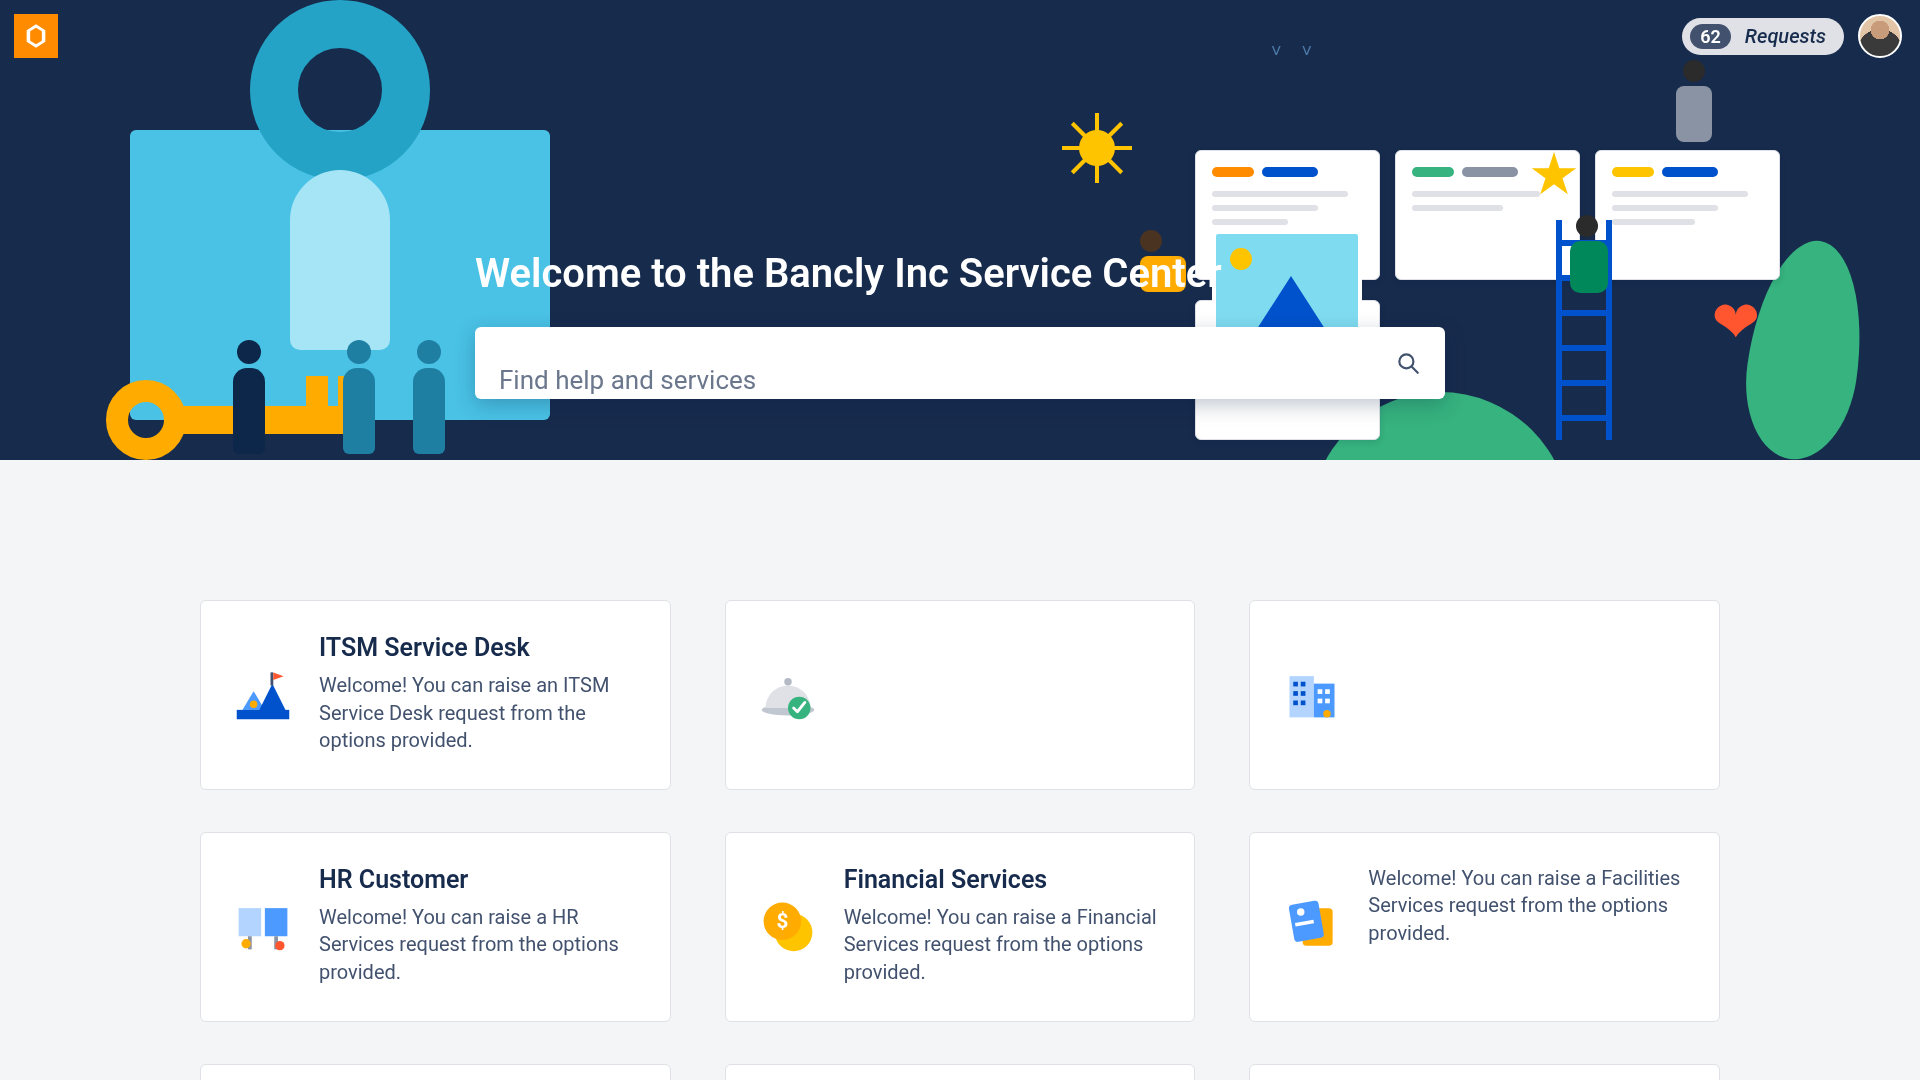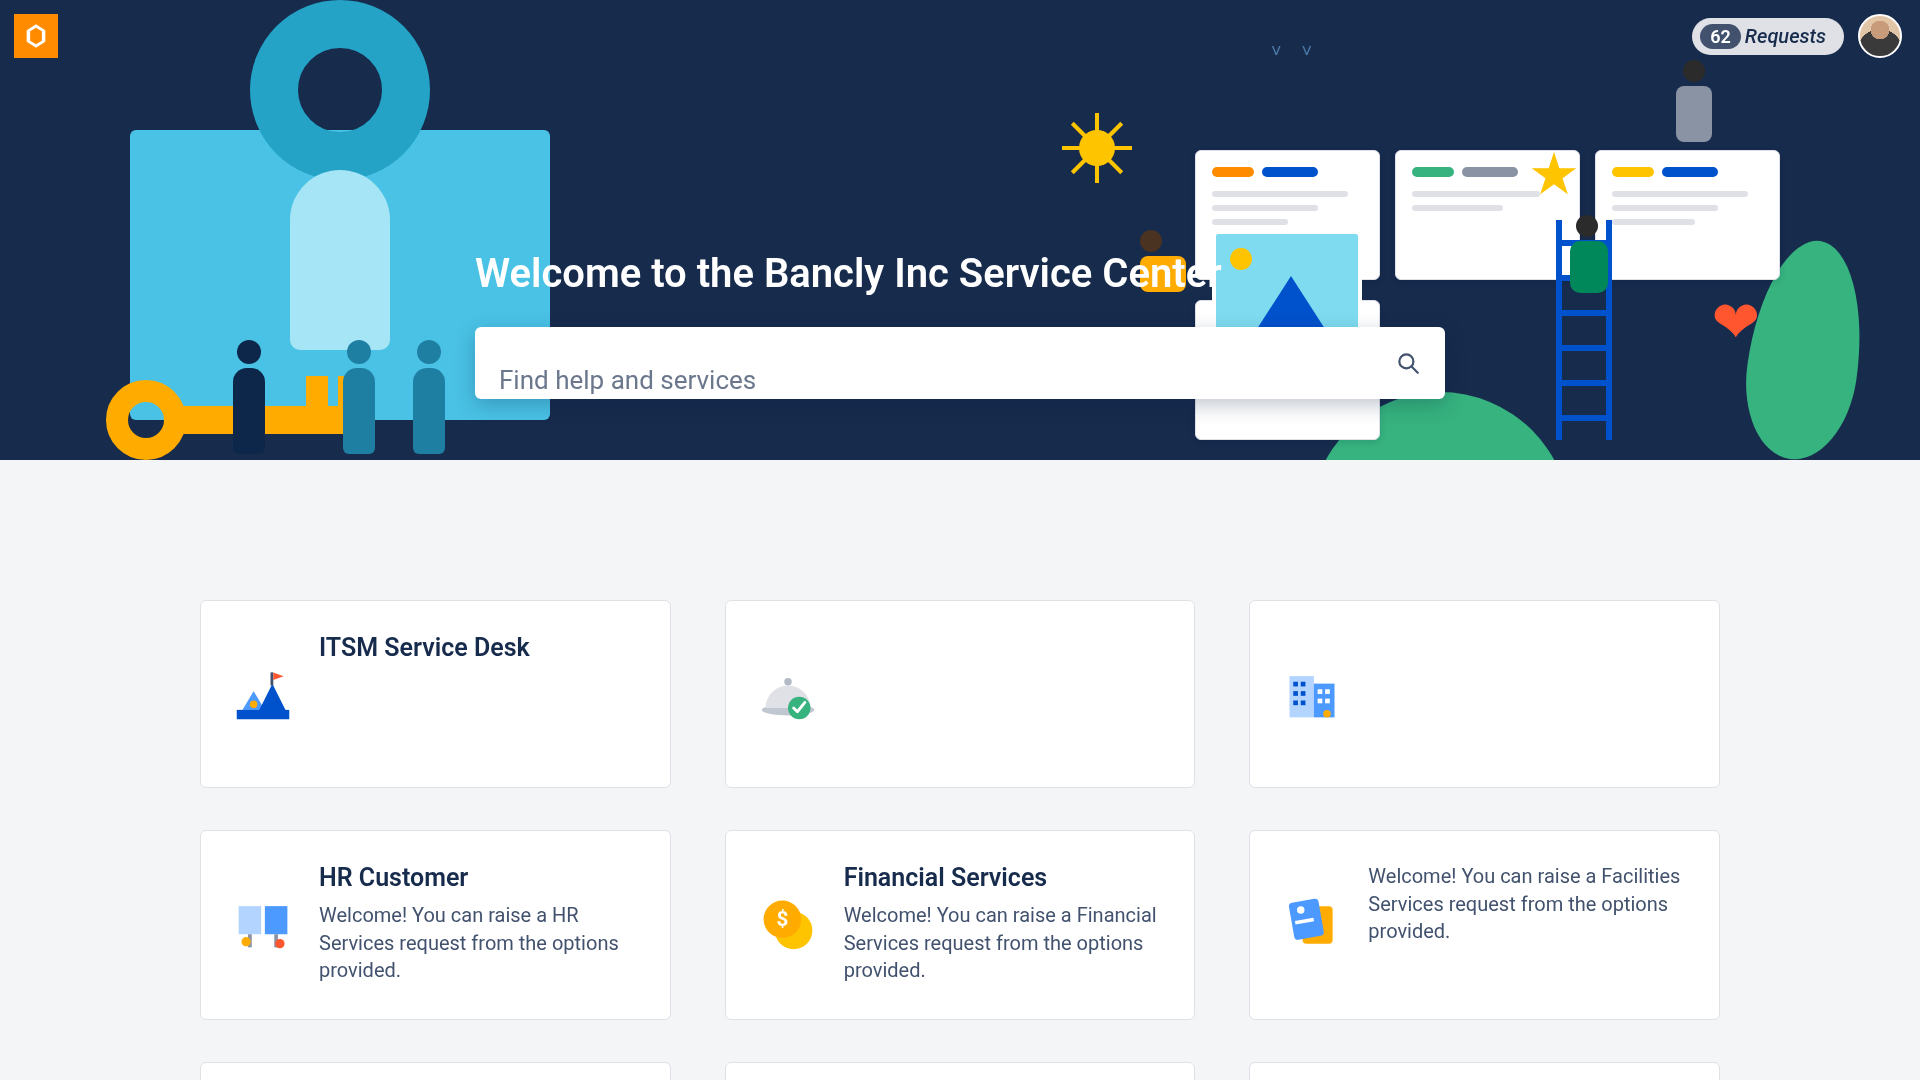--- a/index.html
+++ b/index.html
@@ -33,7 +33,7 @@
 .requests-pill {
   display: flex;
   align-items: center;
-  gap: 4px;
+  gap: 14px;
   background: #dfe1e6;
   border-radius: 22px;
   padding: 6px 18px 6px 8px;

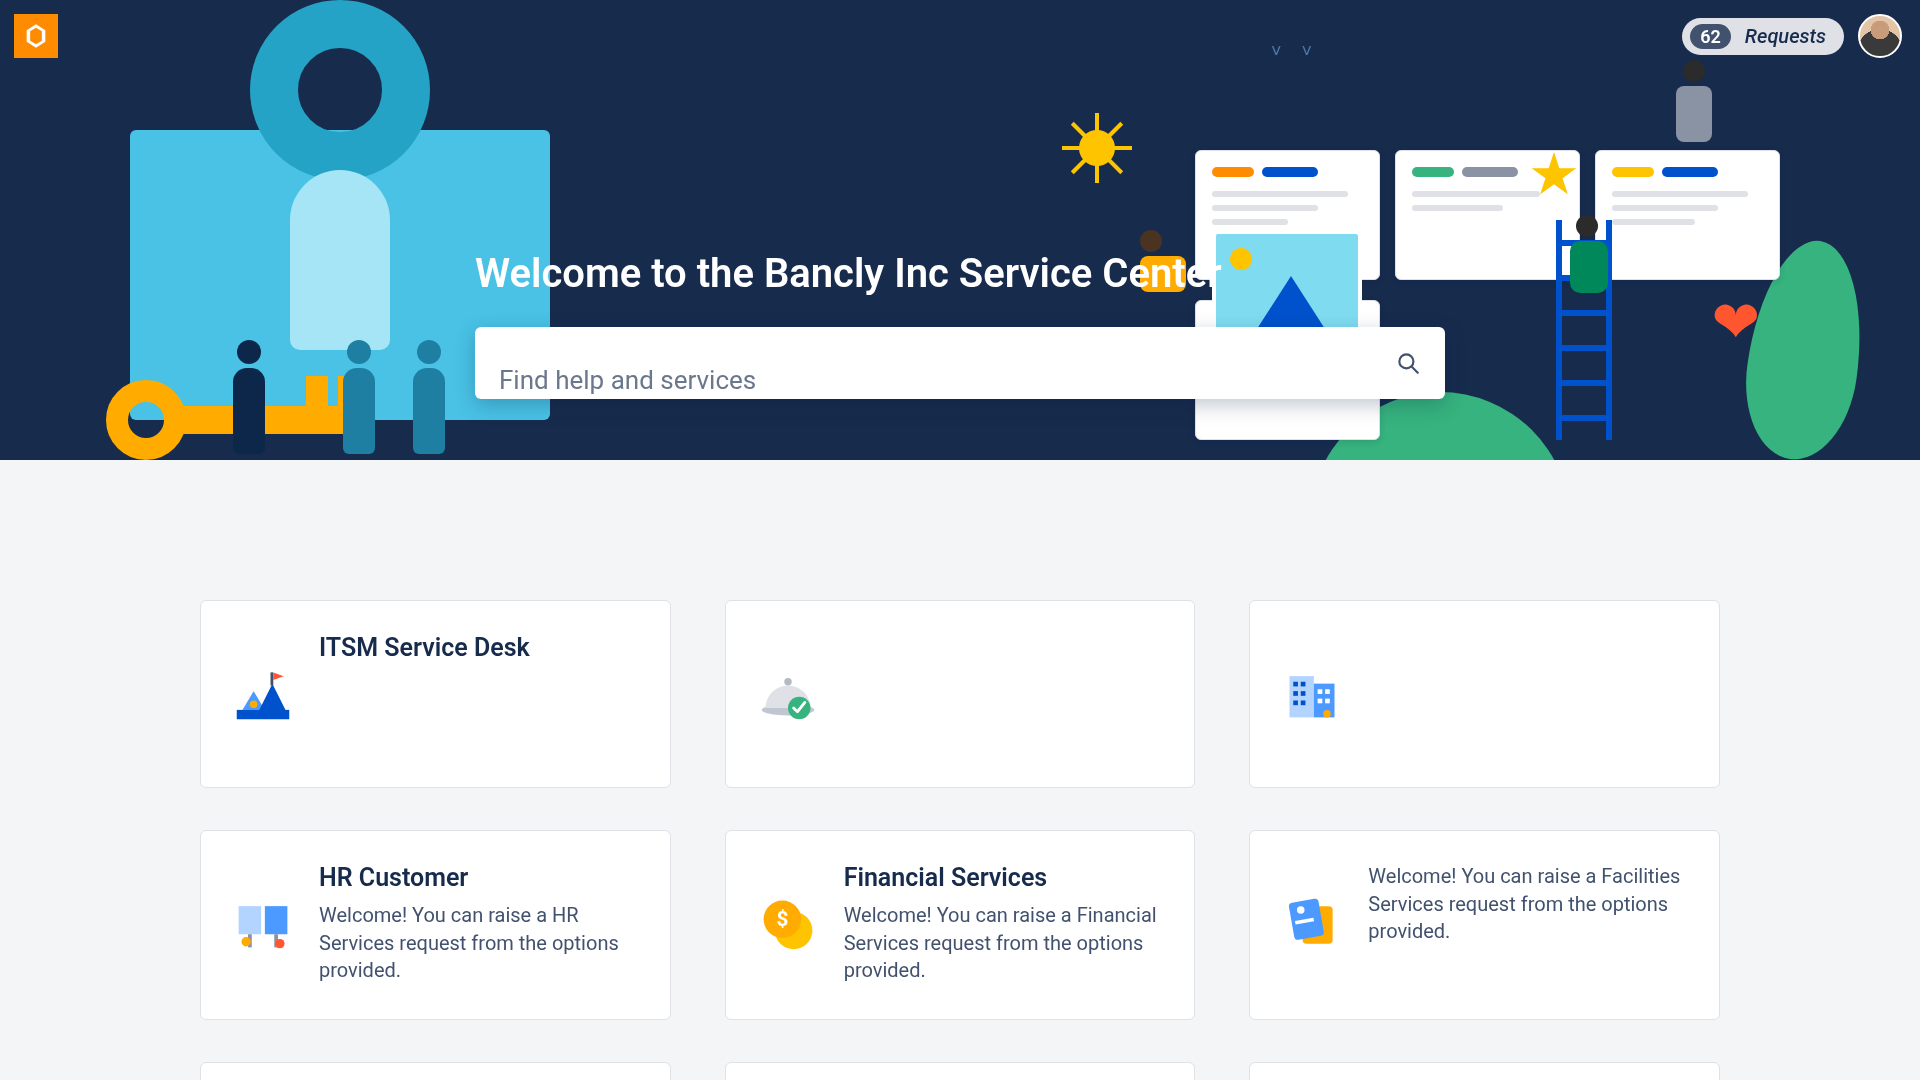--- a/index.html
+++ b/index.html
@@ -361,6 +361,7 @@
     </div>
     <div class="text">
       <h3>ITSM Service Desk</h3>
+      <p>Welcome! You can raise an ITSM Service Desk request from the options provided.</p>
     </div>
   </div>
 

